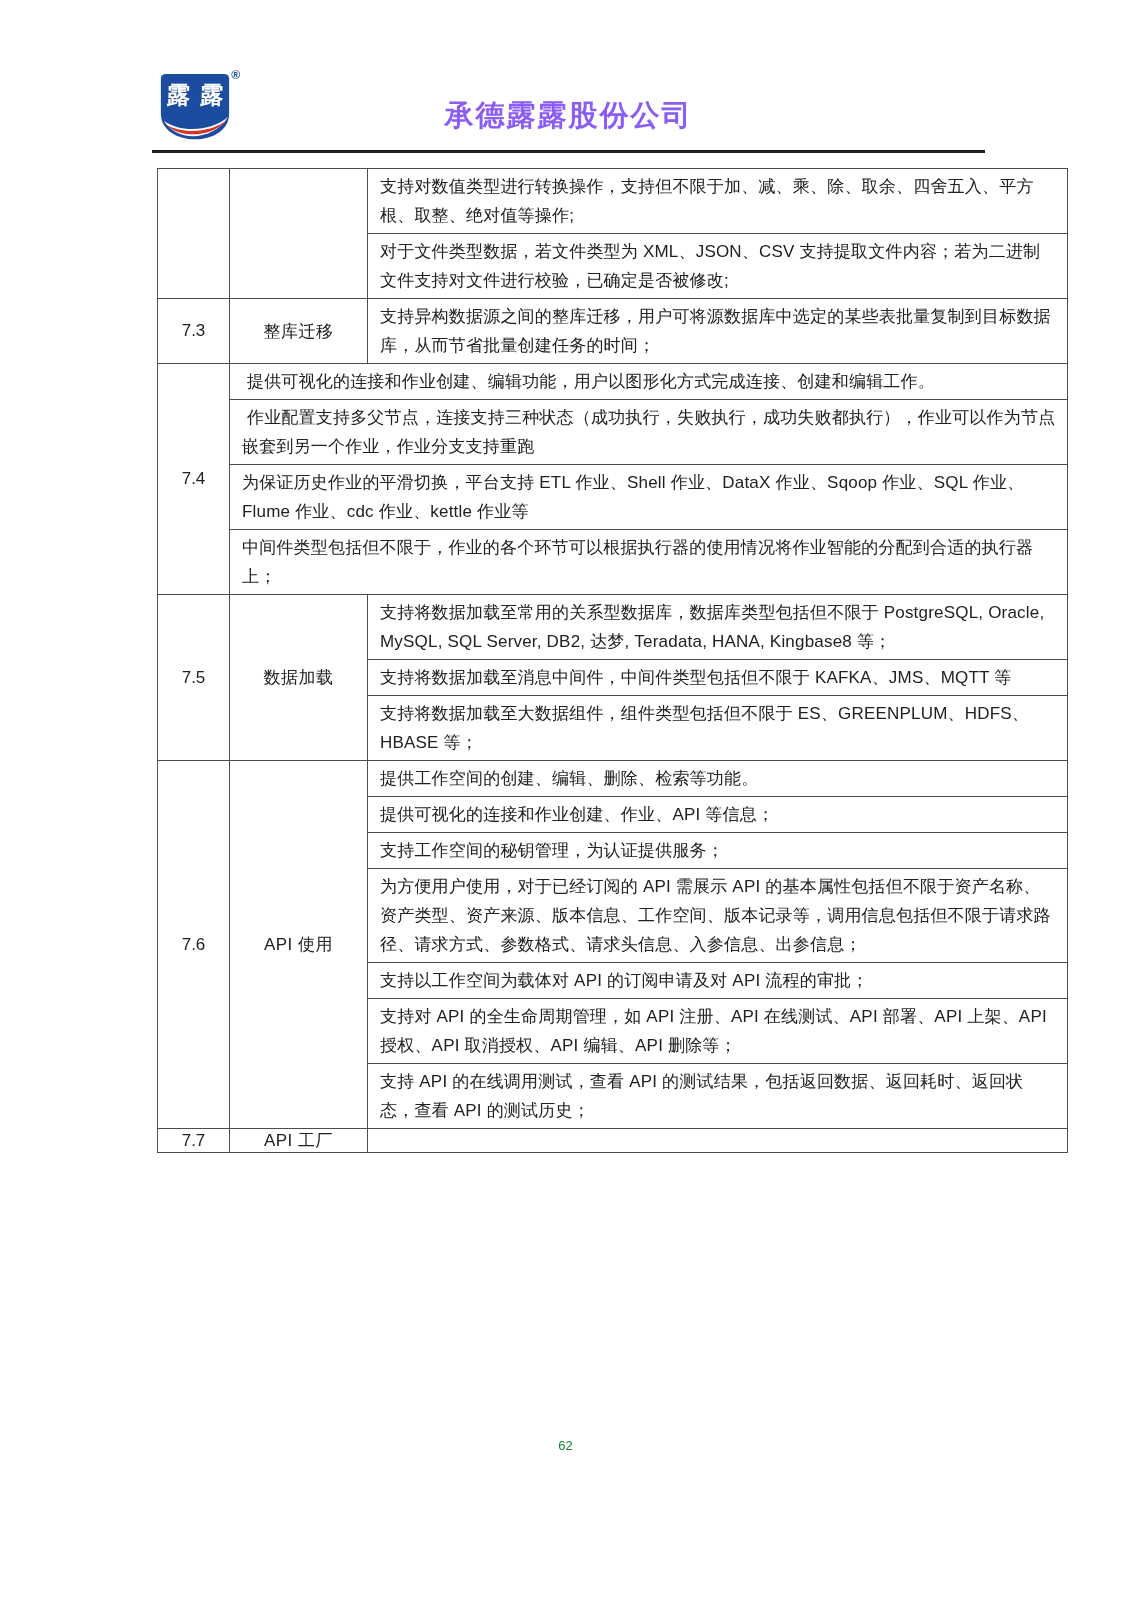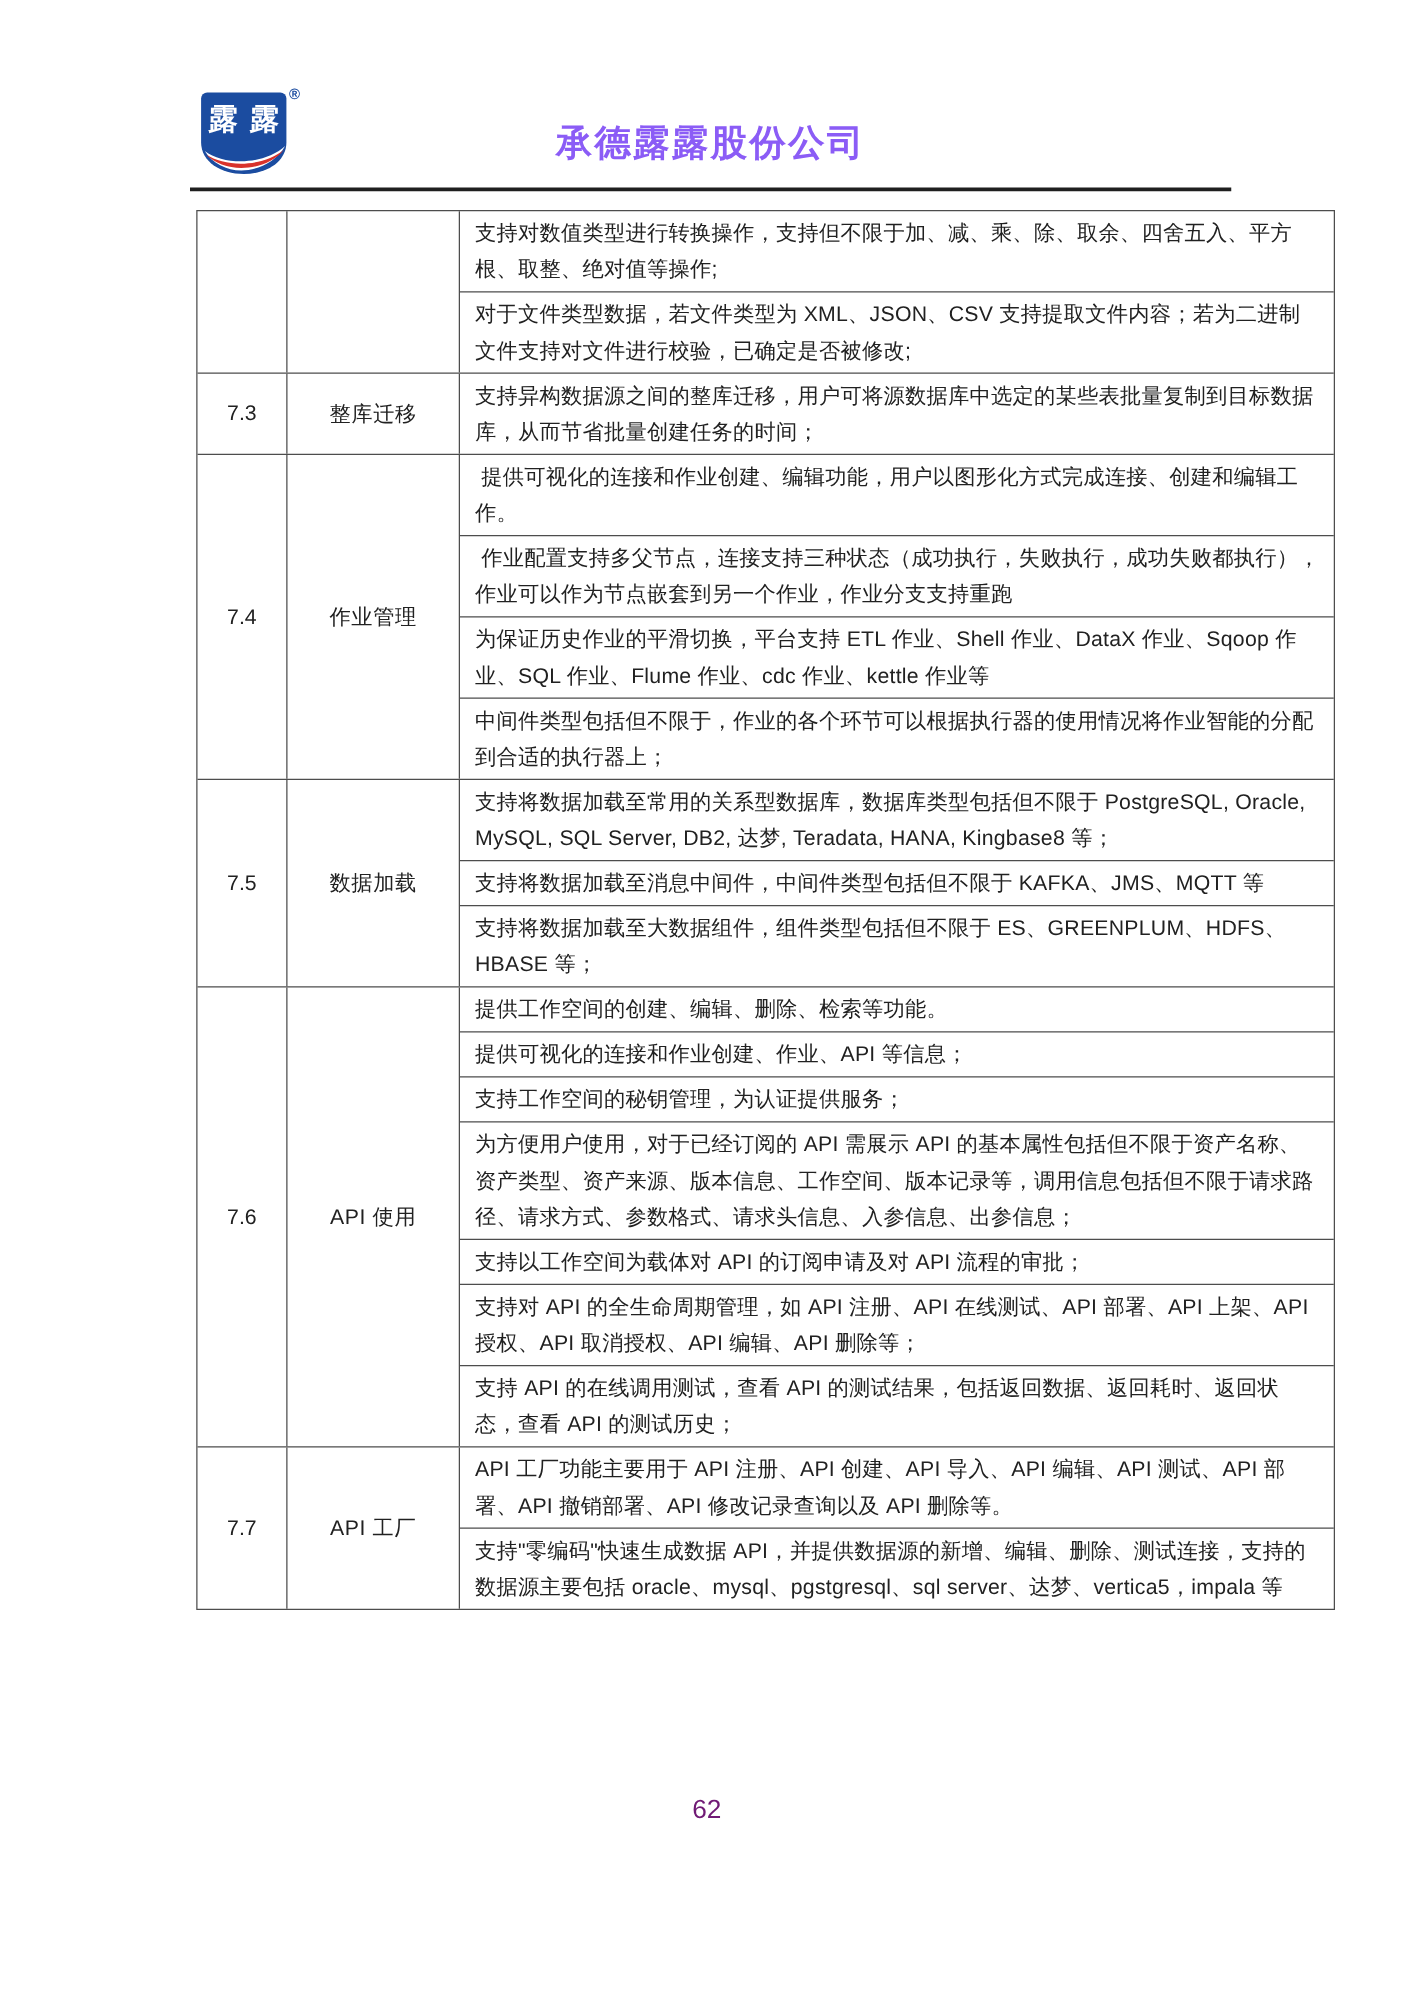--- a/index.html
+++ b/index.html
@@ -82,7 +82,6 @@
     </div>
     <div class="t-group">
       <div class="t-col t-col-num">7.4</div>
-      <div class="t-col t-col-cat">作业管理</div>
       <div class="t-col t-col-desc">
         <div class="desc-row"> 提供可视化的连接和作业创建、编辑功能，用户以图形化方式完成连接、创建和编辑工作。</div>
         <div class="desc-row"> 作业配置支持多父节点，连接支持三种状态（成功执行，失败执行，成功失败都执行），作业可以作为节点嵌套到另一个作业，作业分支支持重跑</div>

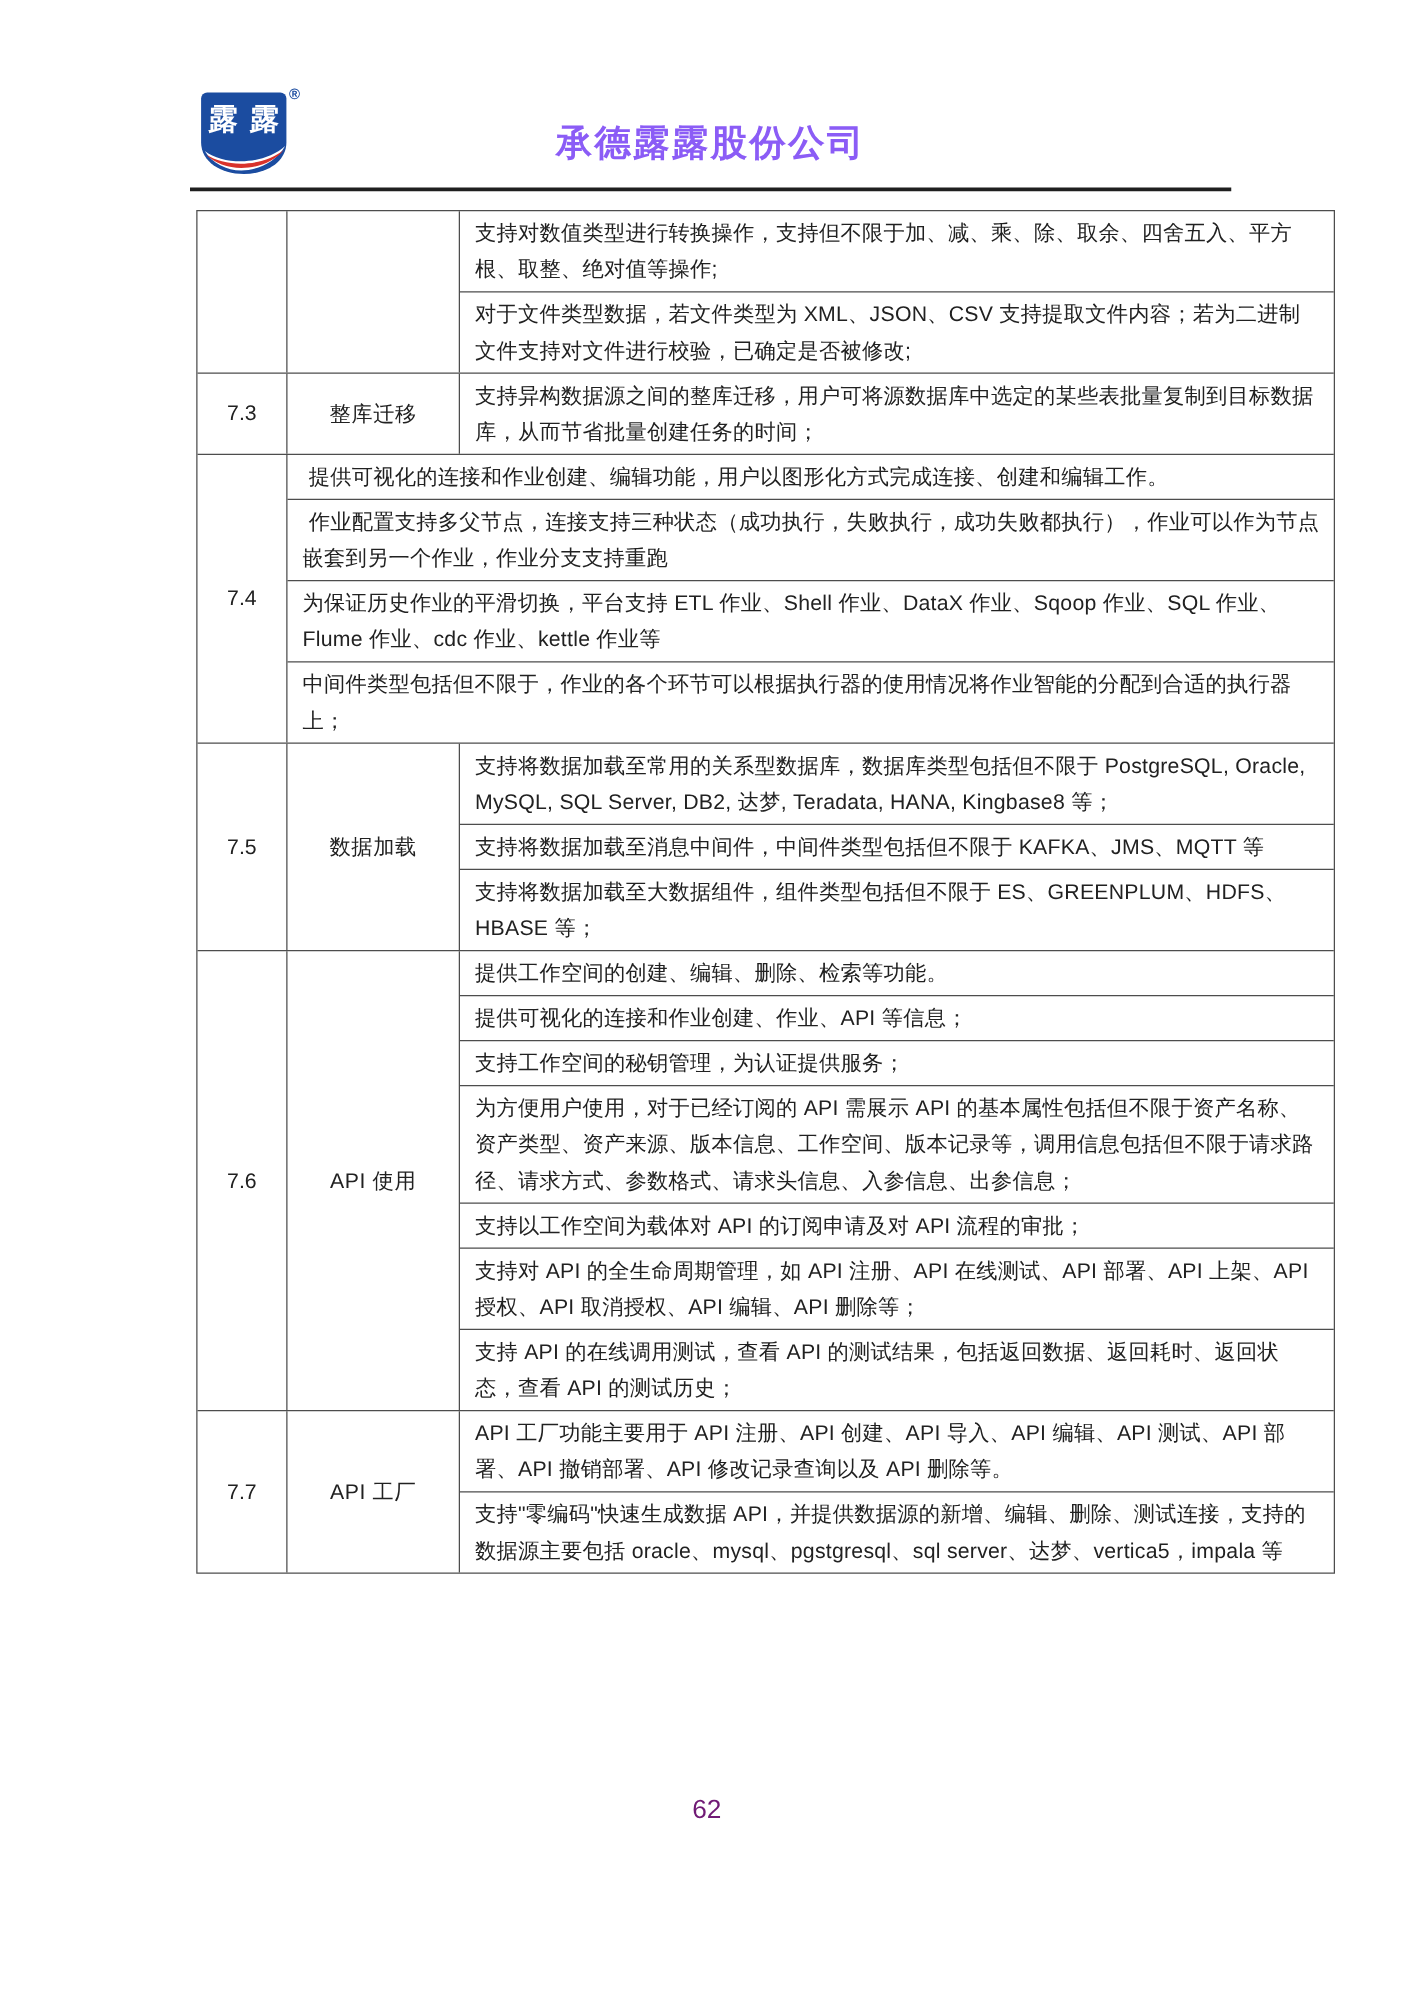--- a/index.html
+++ b/index.html
@@ -114,10 +114,6 @@
     <div class="t-group">
       <div class="t-col t-col-num">7.7</div>
       <div class="t-col t-col-cat">API 工厂</div>
-      <div class="t-col t-col-desc">
-        <div class="desc-row">API 工厂功能主要用于 API 注册、API 创建、API 导入、API 编辑、API 测试、API 部署、API 撤销部署、API 修改记录查询以及 API 删除等。</div>
-        <div class="desc-row">支持"零编码"快速生成数据 API，并提供数据源的新增、编辑、删除、测试连接，支持的数据源主要包括 oracle、mysql、pgstgresql、sql server、达梦、vertica5，impala 等</div>
-      </div>
     </div>
   </div>
 

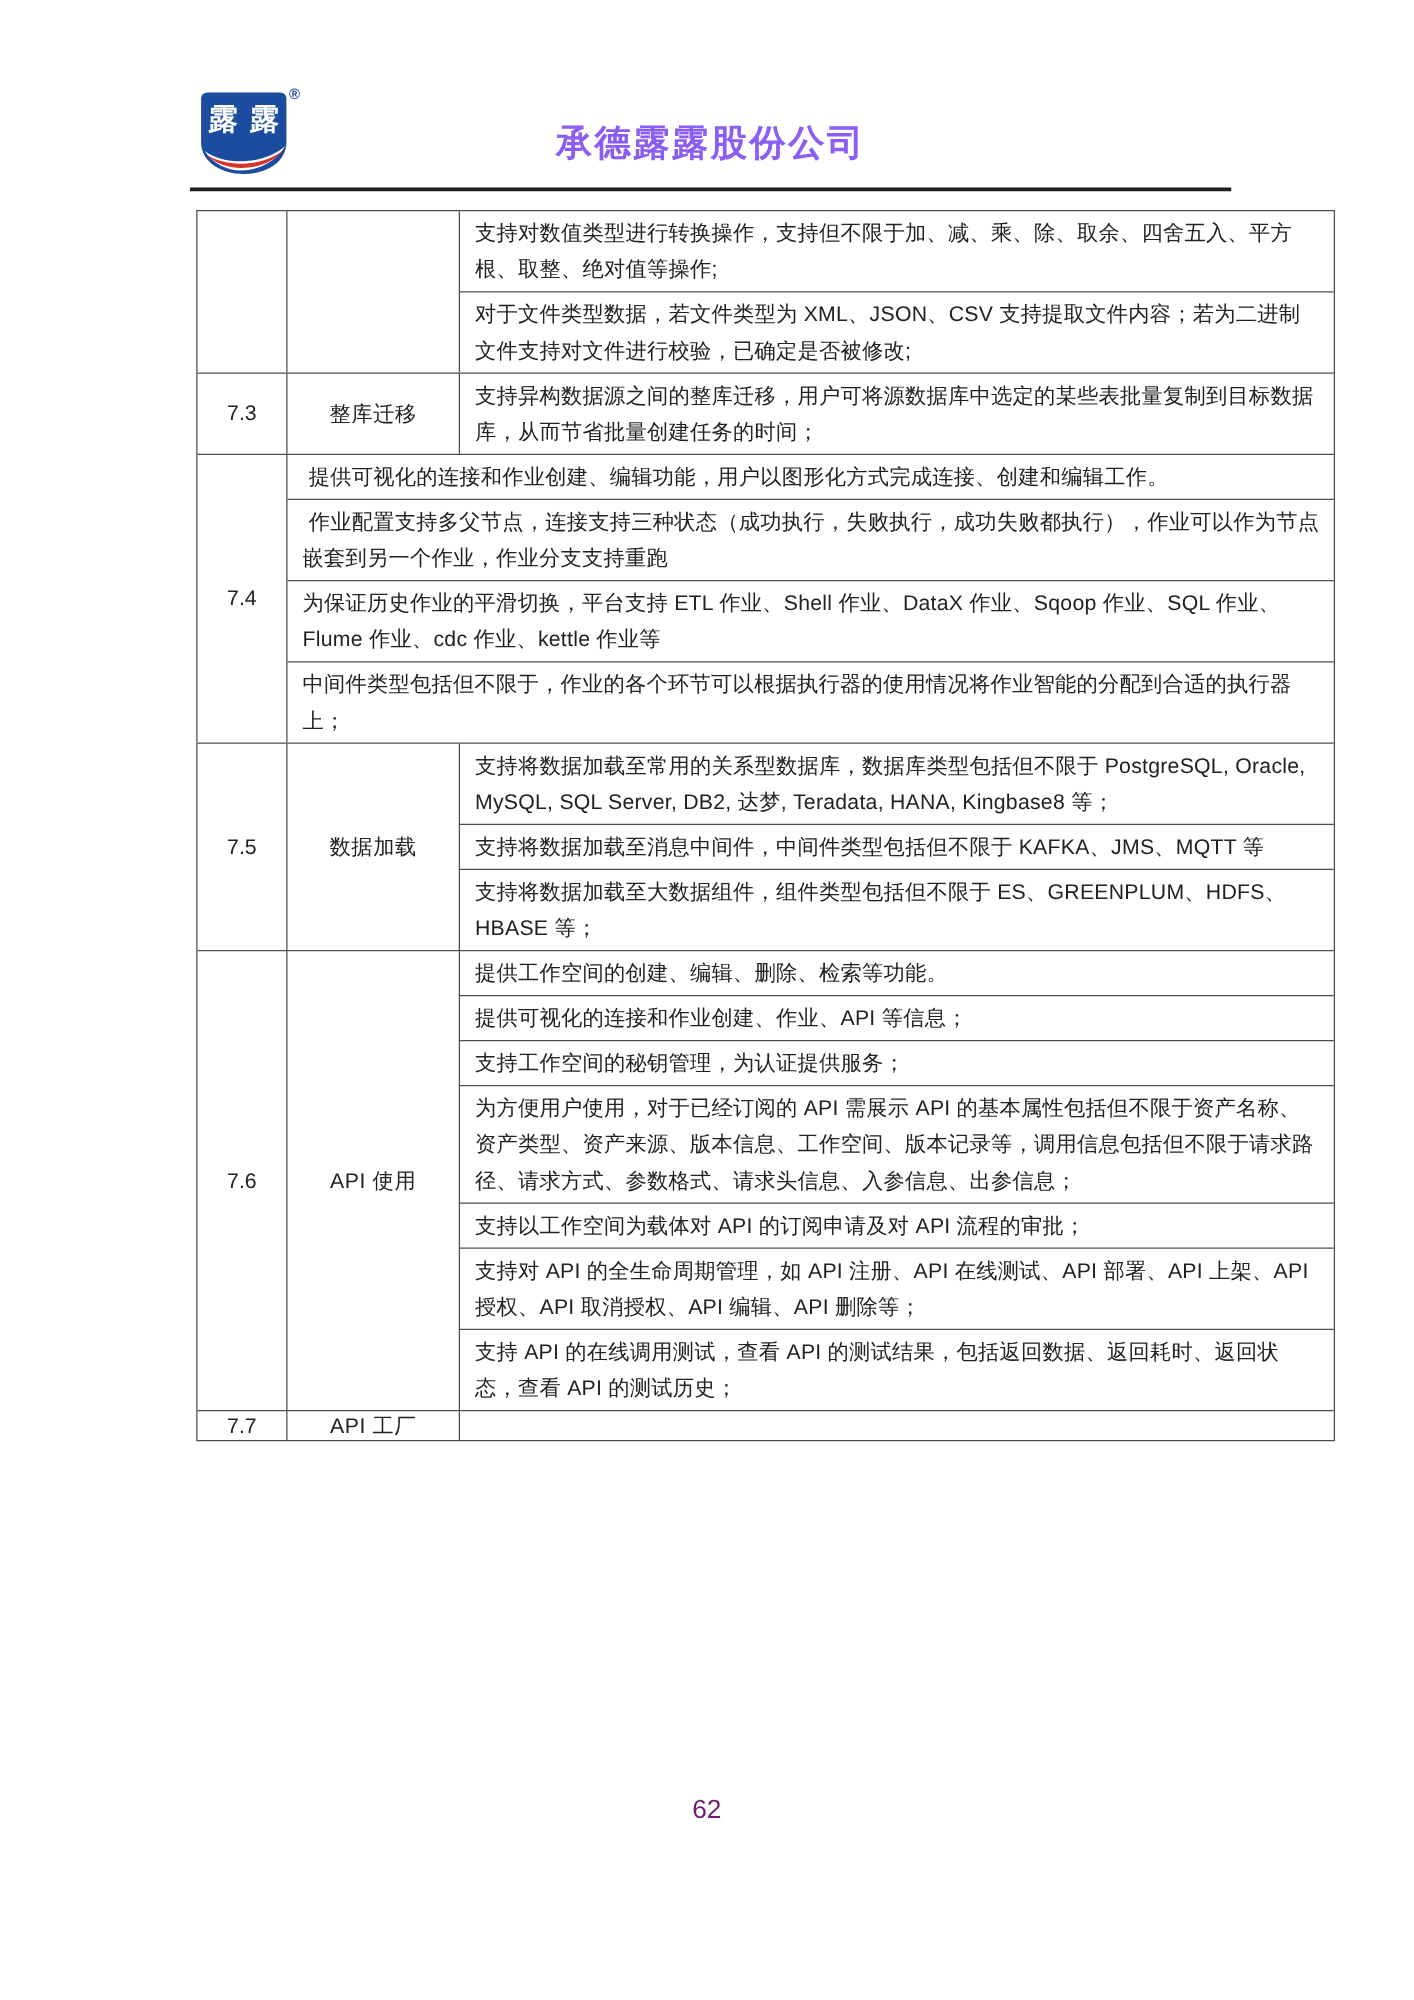--- a/index.html
+++ b/index.html
@@ -44,7 +44,7 @@
   .desc-row:first-child{border-top:none;}
   
   .footer{position:absolute;left:0;top:1436px;width:1131px;text-align:center;}
-  .page-number{font-size:21px;color:#701a75;}
+  .page-number{font-size:13px;color:#15803d;}
 </style>
 </head>
 <body>

